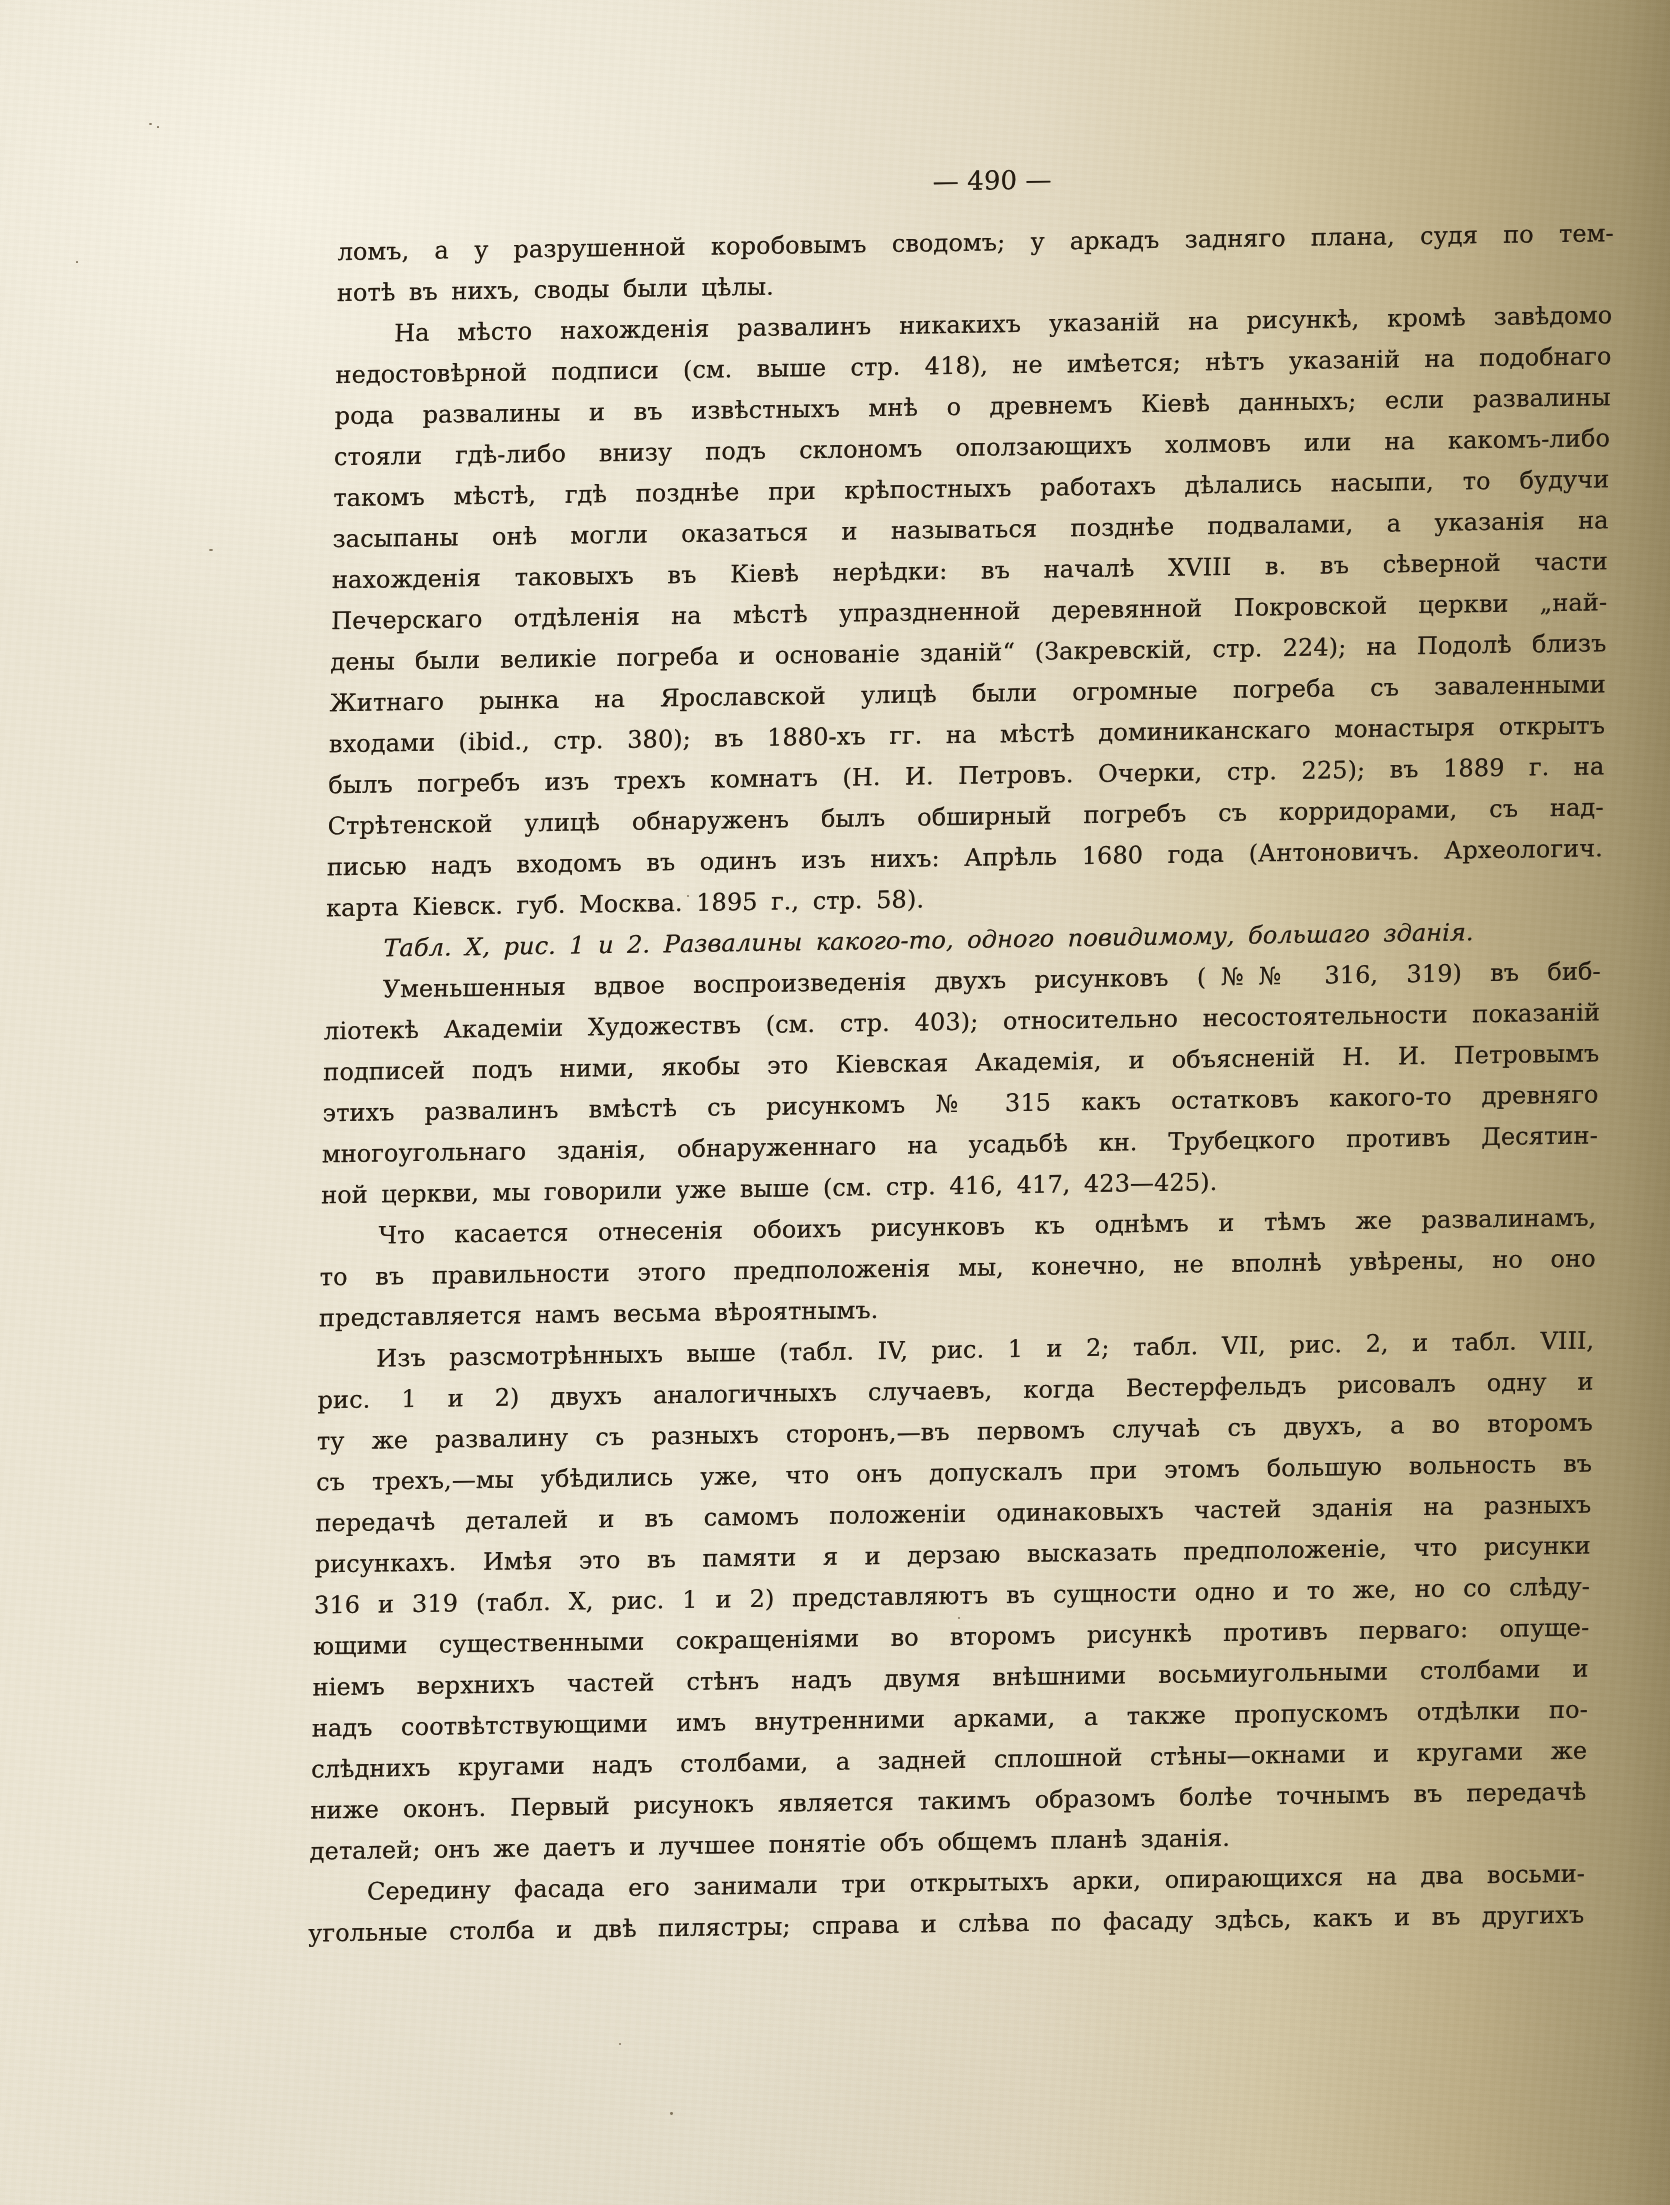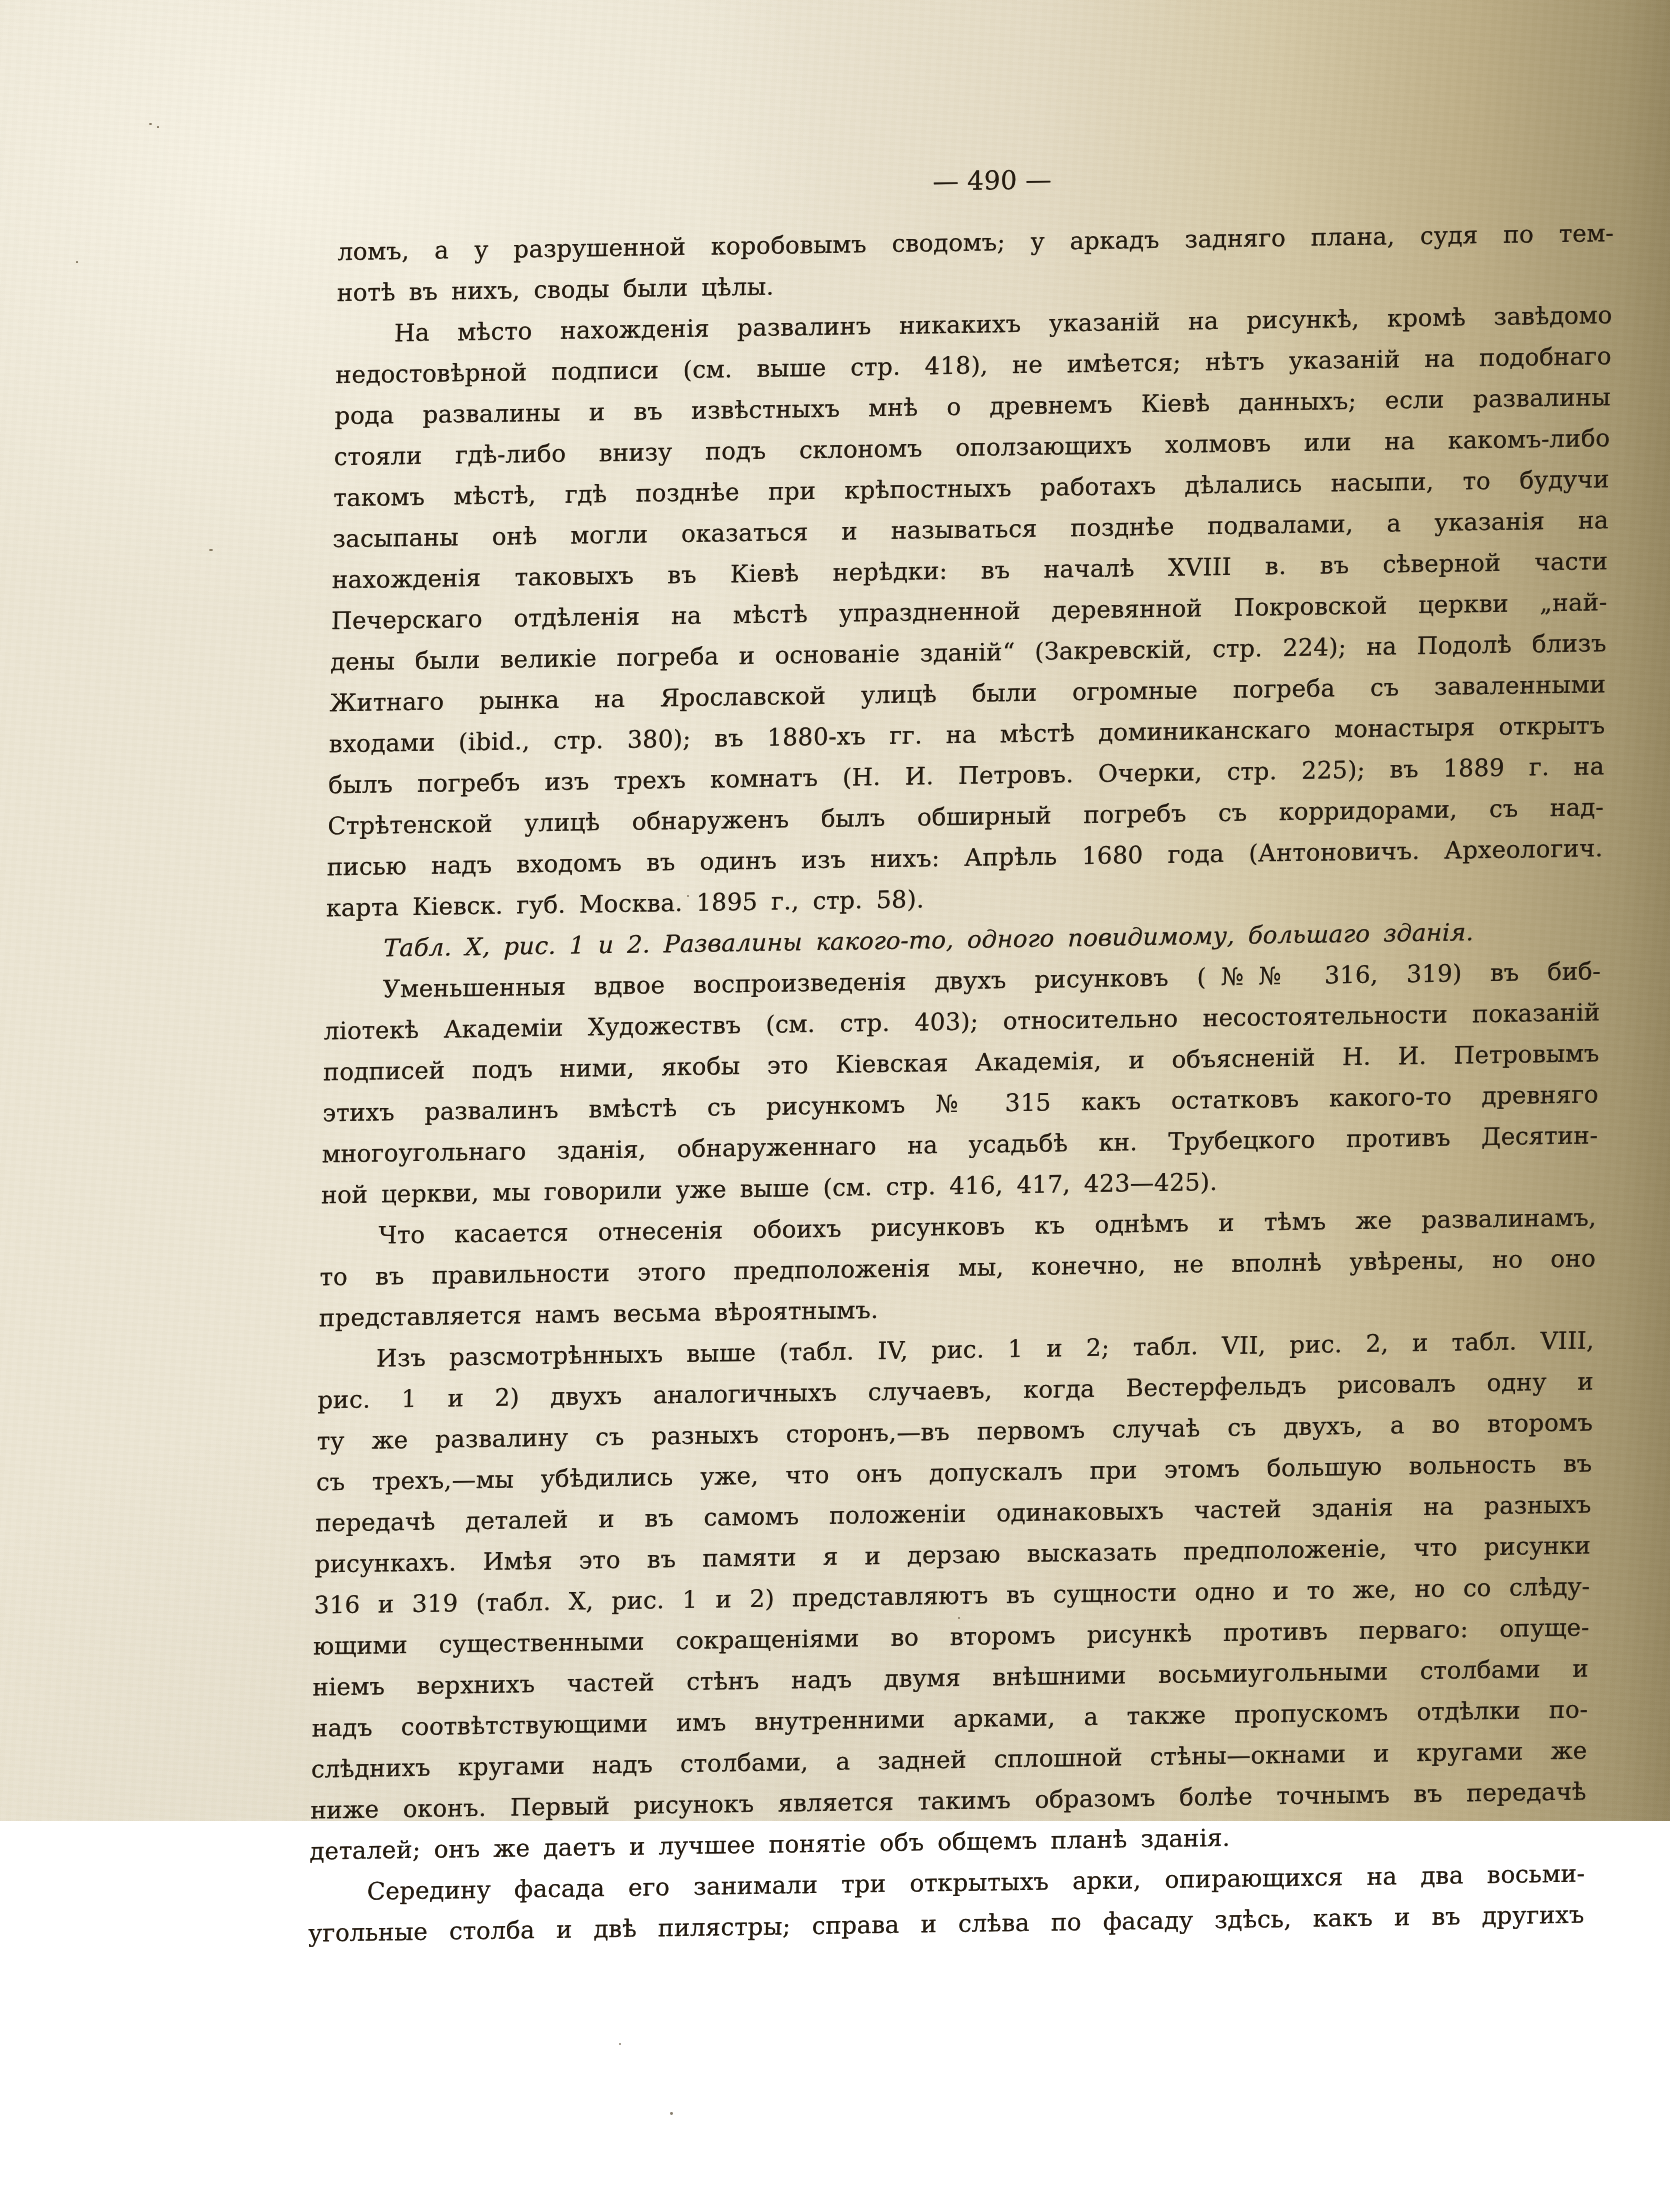--- a/index.html
+++ b/index.html
@@ -16,7 +16,7 @@
     position: absolute;
     inset: 0;
     width: 1671px;
-    height: 1821px;
+    height: 2205px;
     background:
       radial-gradient(905px 735px at 16% 9%, rgba(255,252,242,0.55), rgba(255,252,242,0) 62%),
       radial-gradient(1471px 792px at 46% 104%, rgba(122,106,70,0.10), rgba(122,106,70,0) 70%),

